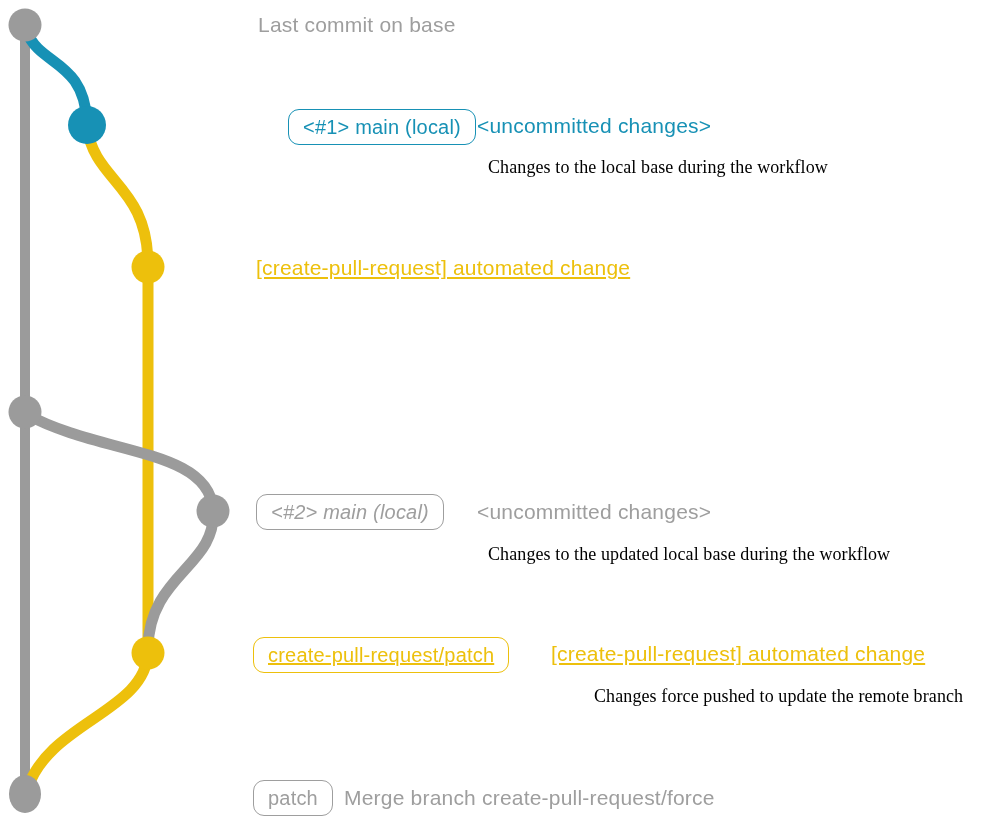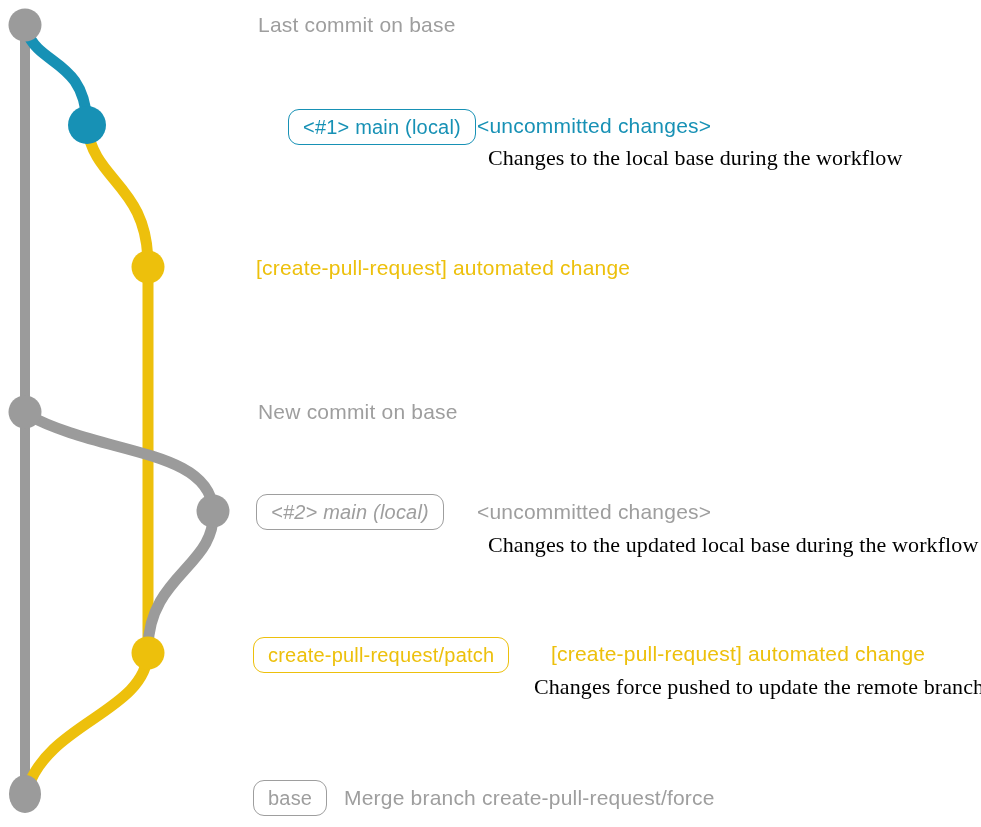--- a/index.html
+++ b/index.html
@@ -30,9 +30,10 @@
   .yellow-text { color: var(--yellow); }
   .desc {
     font-family: "Liberation Serif", serif;
-    font-size: 22px;
+    font-size: 18px;
     color: #000000;
     letter-spacing: 0.1px;
+    margin-top: 12px;
   }
   .badge {
     display: inline-block;

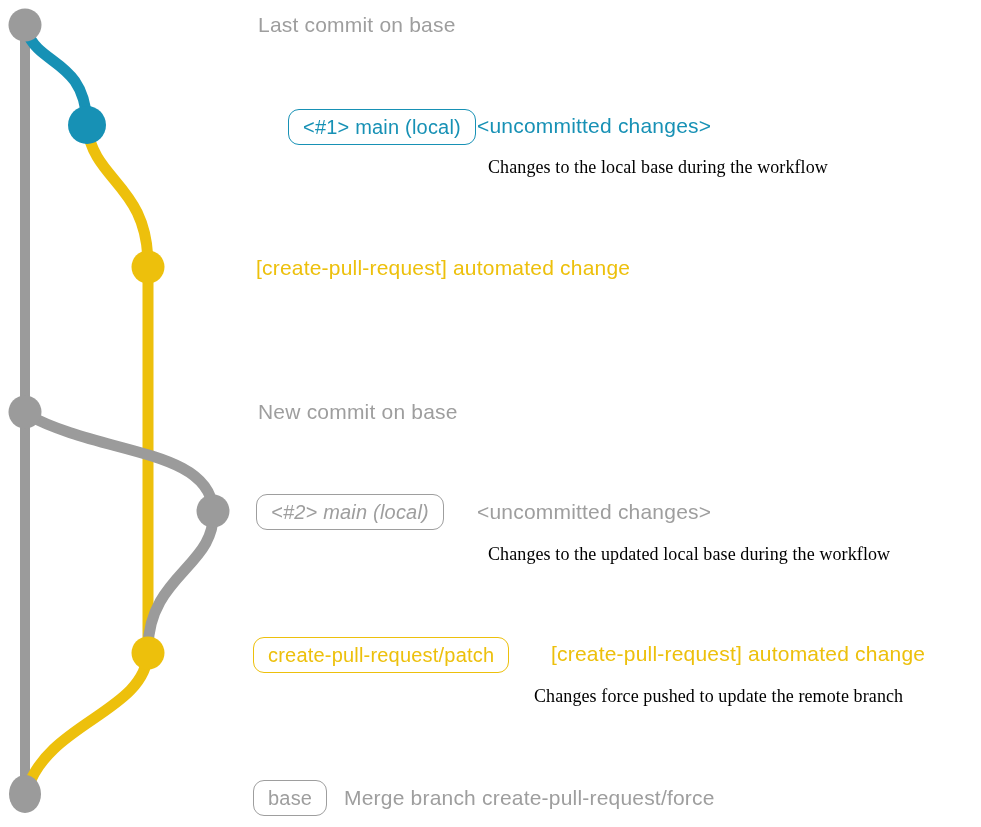--- a/index.html
+++ b/index.html
@@ -27,7 +27,7 @@
   }
   .gray-text   { color: var(--text-gray); }
   .blue-text   { color: var(--blue); }
-  .yellow-text { color: var(--yellow); }
+  .yellow-text { color: var(--yellow); text-decoration: underline; }
   .desc {
     font-family: "Liberation Serif", serif;
     font-size: 18px;

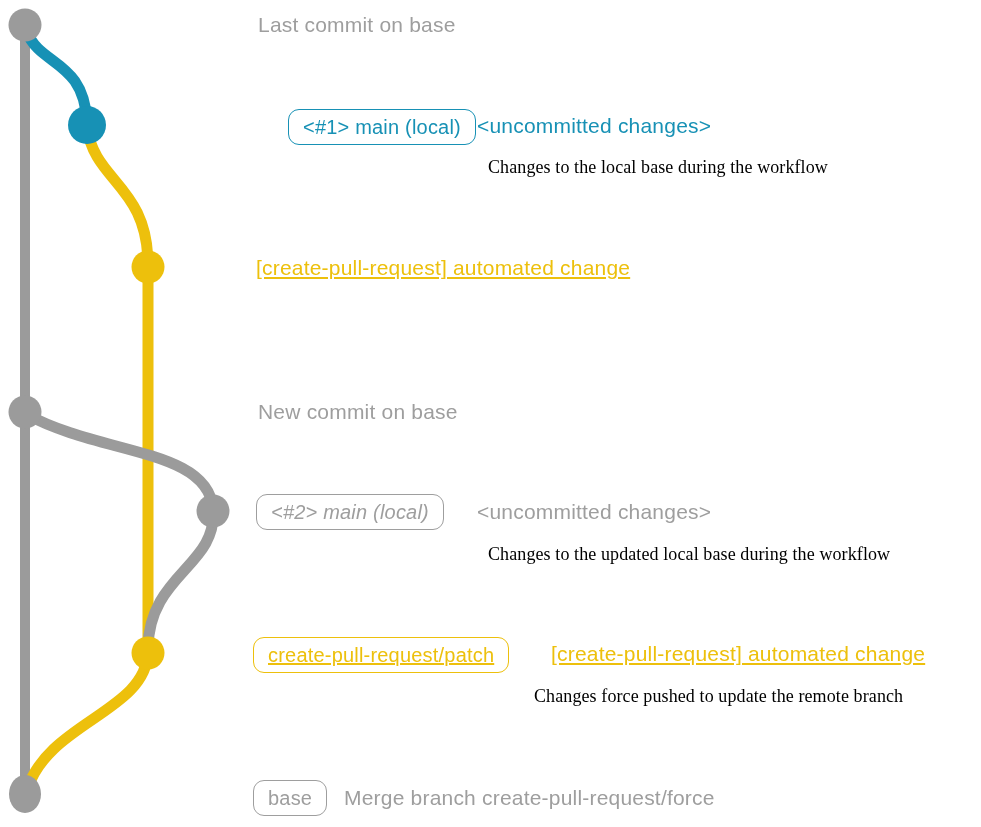--- a/index.html
+++ b/index.html
@@ -81,7 +81,6 @@
 
   <div class="ann sans-label yellow-text" style="left:256px; top:256px;">[create-pull-request] automated change</div>
 
-  <div class="ann sans-label gray-text" style="left:258px; top:400px;">New commit on base</div>
 
   <div class="ann" style="left:256px; top:494px;font-style:italic;">
     <span class="badge gray-text">&lt;#2&gt; main (local)</span>

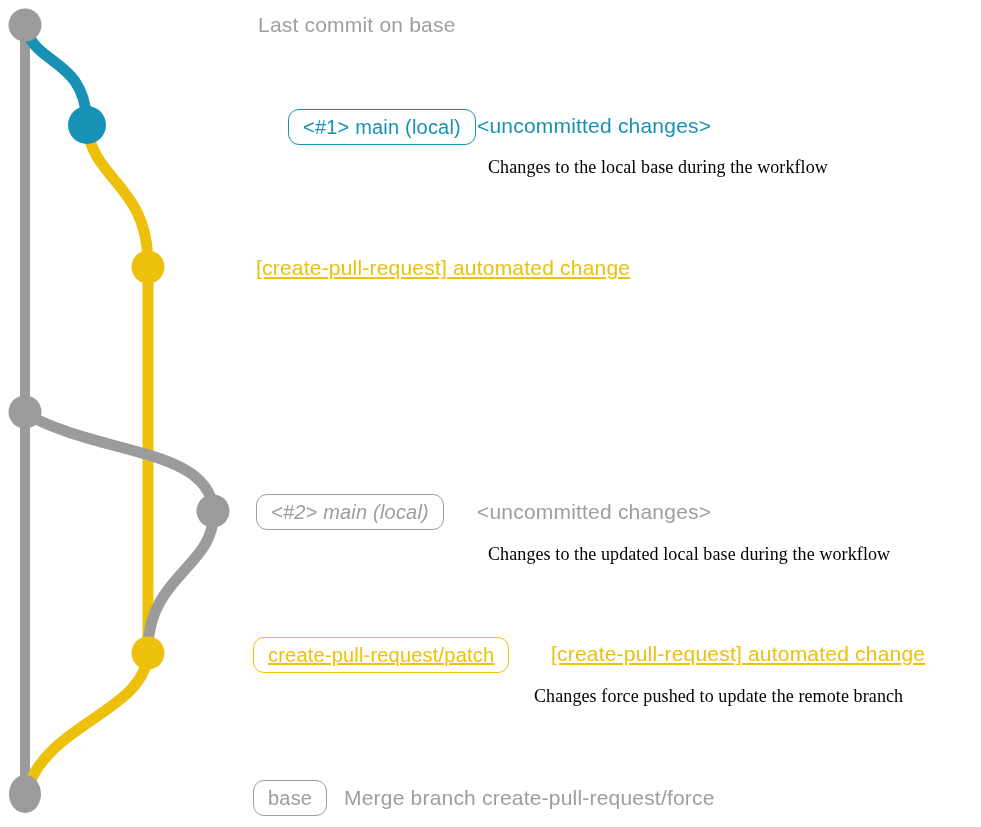--- a/index.html
+++ b/index.html
@@ -92,7 +92,7 @@
 
   <div class="ann desc" style="left:488px; top:532px;">Changes to the updated local base during the workflow</div>
   <div class="ann sans-label yellow-text" style="left:551px; top:642px;">[create-pull-request] automated change</div>
-  <div class="ann desc" style="left:534px; top:674px;">Changes force pushed to update the remote branch</div>
+  <div class="ann desc" style="left:594px; top:674px;">Changes force pushed to update the remote branch</div>
 
   <div class="ann" style="left:253px; top:780px;">
     <span class="badge gray-text">base</span>

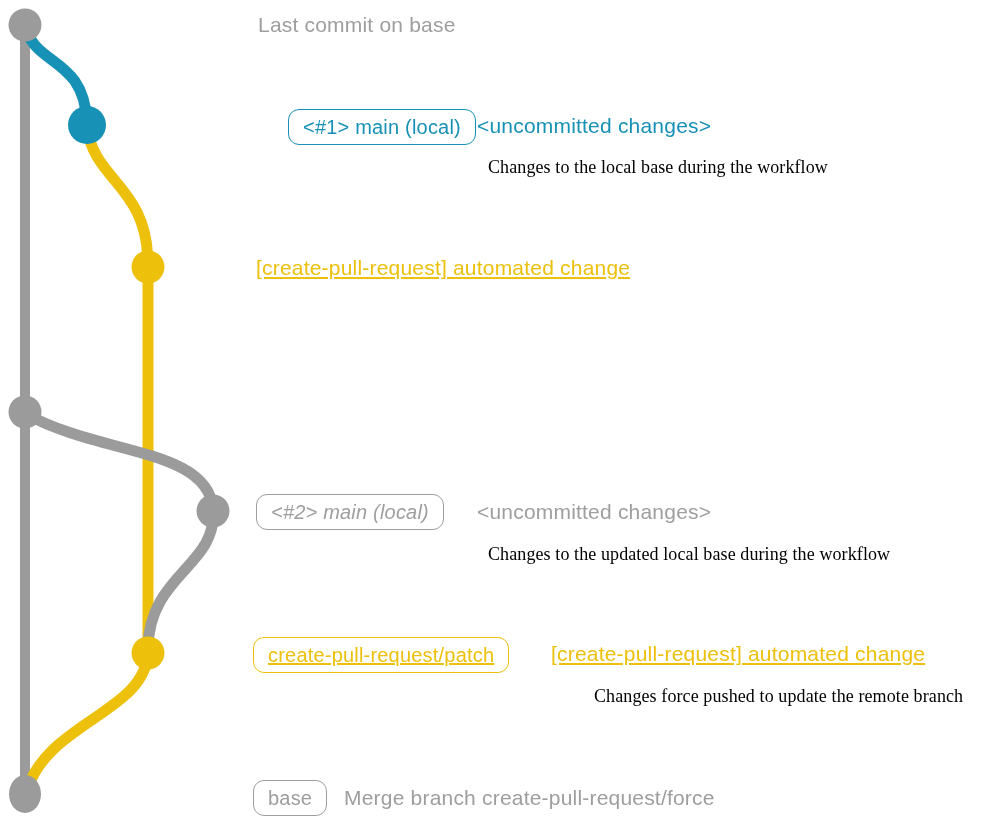--- a/index.html
+++ b/index.html
@@ -95,7 +95,7 @@
   <div class="ann desc" style="left:594px; top:674px;">Changes force pushed to update the remote branch</div>
 
   <div class="ann" style="left:253px; top:780px;">
-    <span class="badge gray-text">base</span>
+    <span class="badge gray-text">patch</span>
   </div>
   <div class="ann sans-label gray-text" style="left:344px; top:786px;">Merge branch create-pull-request/force</div>
 

